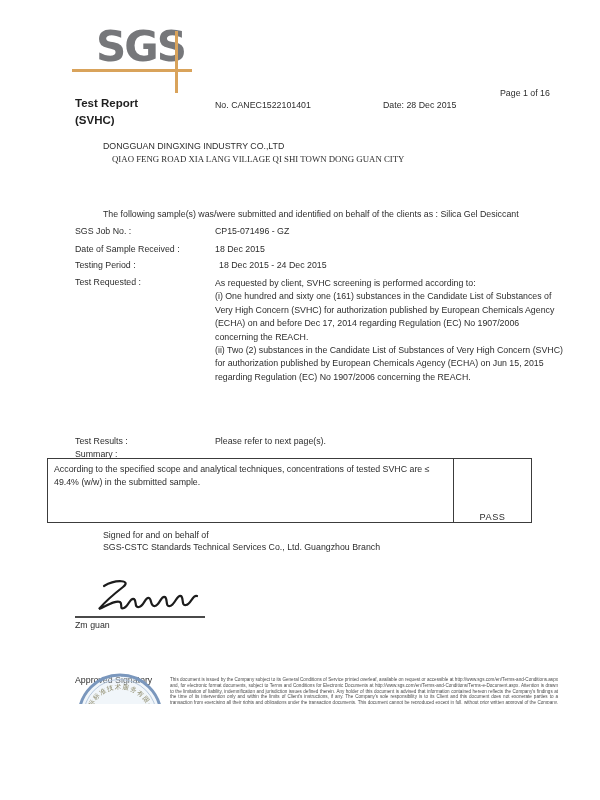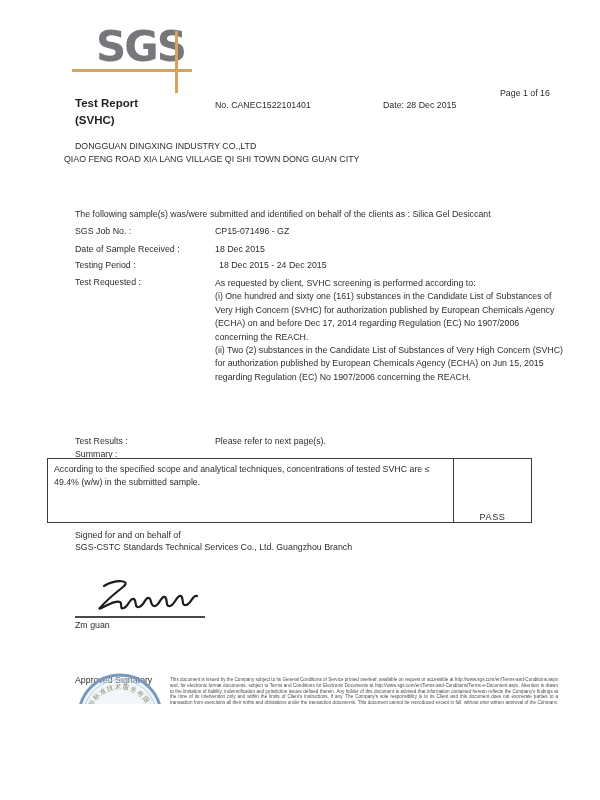--- a/index.html
+++ b/index.html
@@ -17,7 +17,7 @@
   .rpt-title{font-size:11.5px;font-weight:bold;color:#1f1f1f;}
   .hdr-meta{font-size:8.8px;color:#2d2d2d;}
   
-  .body-text{font-size:8.8px;line-height:13px;color:#2d2d2d;}
+  .body-text{font-size:8.8px;line-height:13px;color:#2d2d2d;margin-left:28px;}
   .label-col{font-size:8.8px;color:#2d2d2d;}
   .value-col{font-size:8.8px;color:#2d2d2d;}
   .para{font-size:8.8px;line-height:13.4px;color:#2d2d2d;margin:0;}

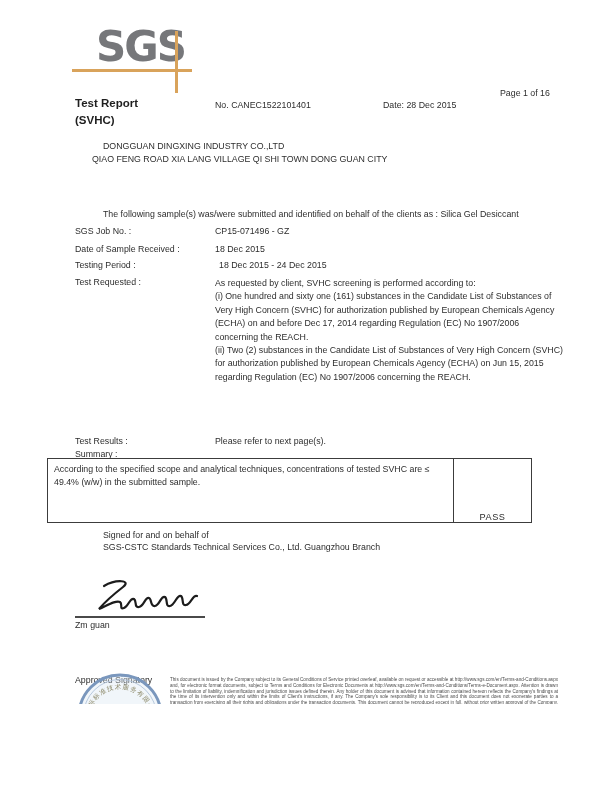--- a/index.html
+++ b/index.html
@@ -56,7 +56,7 @@
   <div class="abs hdr-meta" style="left:492px;top:88px;padding-left:8px;">Page 1 of 16</div>
 
   <div class="abs body-text" style="left:75px;top:140px;">DONGGUAN DINGXING INDUSTRY CO.,LTD</div>
-  <div class="abs body-text" style="left:64px;top:153px;">QIAO FENG ROAD XIA LANG VILLAGE QI SHI TOWN DONG GUAN CITY</div>
+  <div class="abs body-text" style="left:84px;top:153px;font-family:Liberation Serif, serif;">QIAO FENG ROAD XIA LANG VILLAGE QI SHI TOWN DONG GUAN CITY</div>
 
   <div class="abs body-text" style="left:75px;top:208px;">The following sample(s) was/were submitted and identified on behalf of the clients as : Silica Gel Desiccant</div>
 

